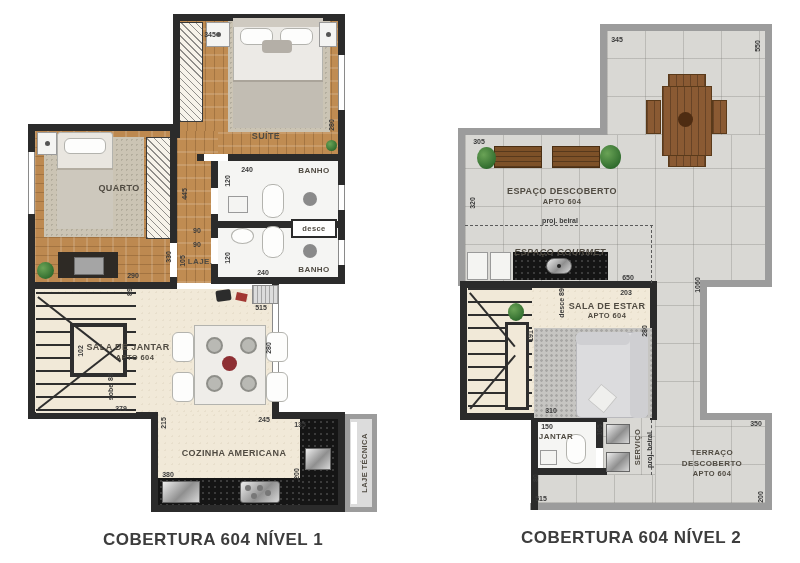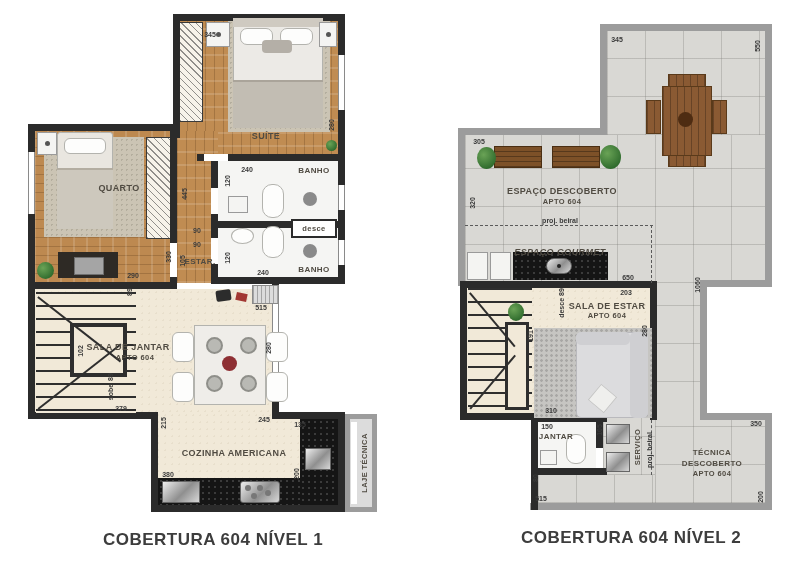--- a/index.html
+++ b/index.html
@@ -177,7 +177,7 @@
     <div class="rlabel" style="left:119px;top:188px;">QUARTO</div>
     <div class="rlabel sm" style="left:314px;top:171px;">BANHO</div>
     <div class="rlabel sm" style="left:314px;top:270px;">BANHO</div>
-    <div class="rlabel sm" style="left:200px;top:262px;">ESTAR.</div>
+    <div class="rlabel sm" style="left:200px;top:262px;">LAJE.</div>
     <div class="rlabel" style="left:128px;top:347px;">SALA DE JANTAR</div>
     <div class="rlabel sub" style="left:135px;top:358px;">APTO 604</div>
     <div class="rlabel" style="left:234px;top:453px;">COZINHA AMERICANA</div>

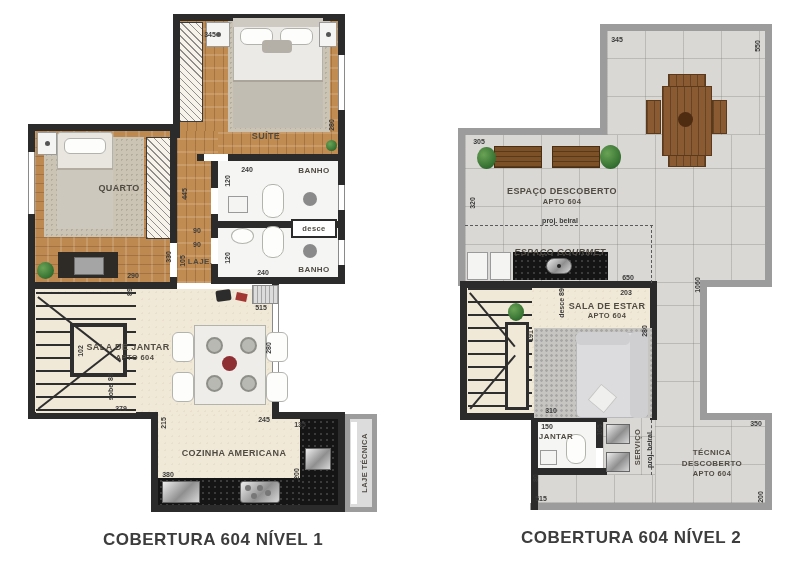--- a/index.html
+++ b/index.html
@@ -291,7 +291,7 @@
     <div class="rlabel v sub" style="left:638px;top:447px;">SERVIÇO</div>
     <div class="dim v" style="left:649px;top:450px;">proj. beiral</div>
     <div class="dim v" style="left:561px;top:303px;">desce 89</div>
-    <div class="rlabel sm" style="left:712px;top:453px;">TÉCNICA</div>
+    <div class="rlabel sm" style="left:712px;top:453px;">TERRAÇO</div>
     <div class="rlabel sm" style="left:712px;top:464px;">DESCOBERTO</div>
     <div class="rlabel sub" style="left:712px;top:474px;">APTO 604</div>
 

